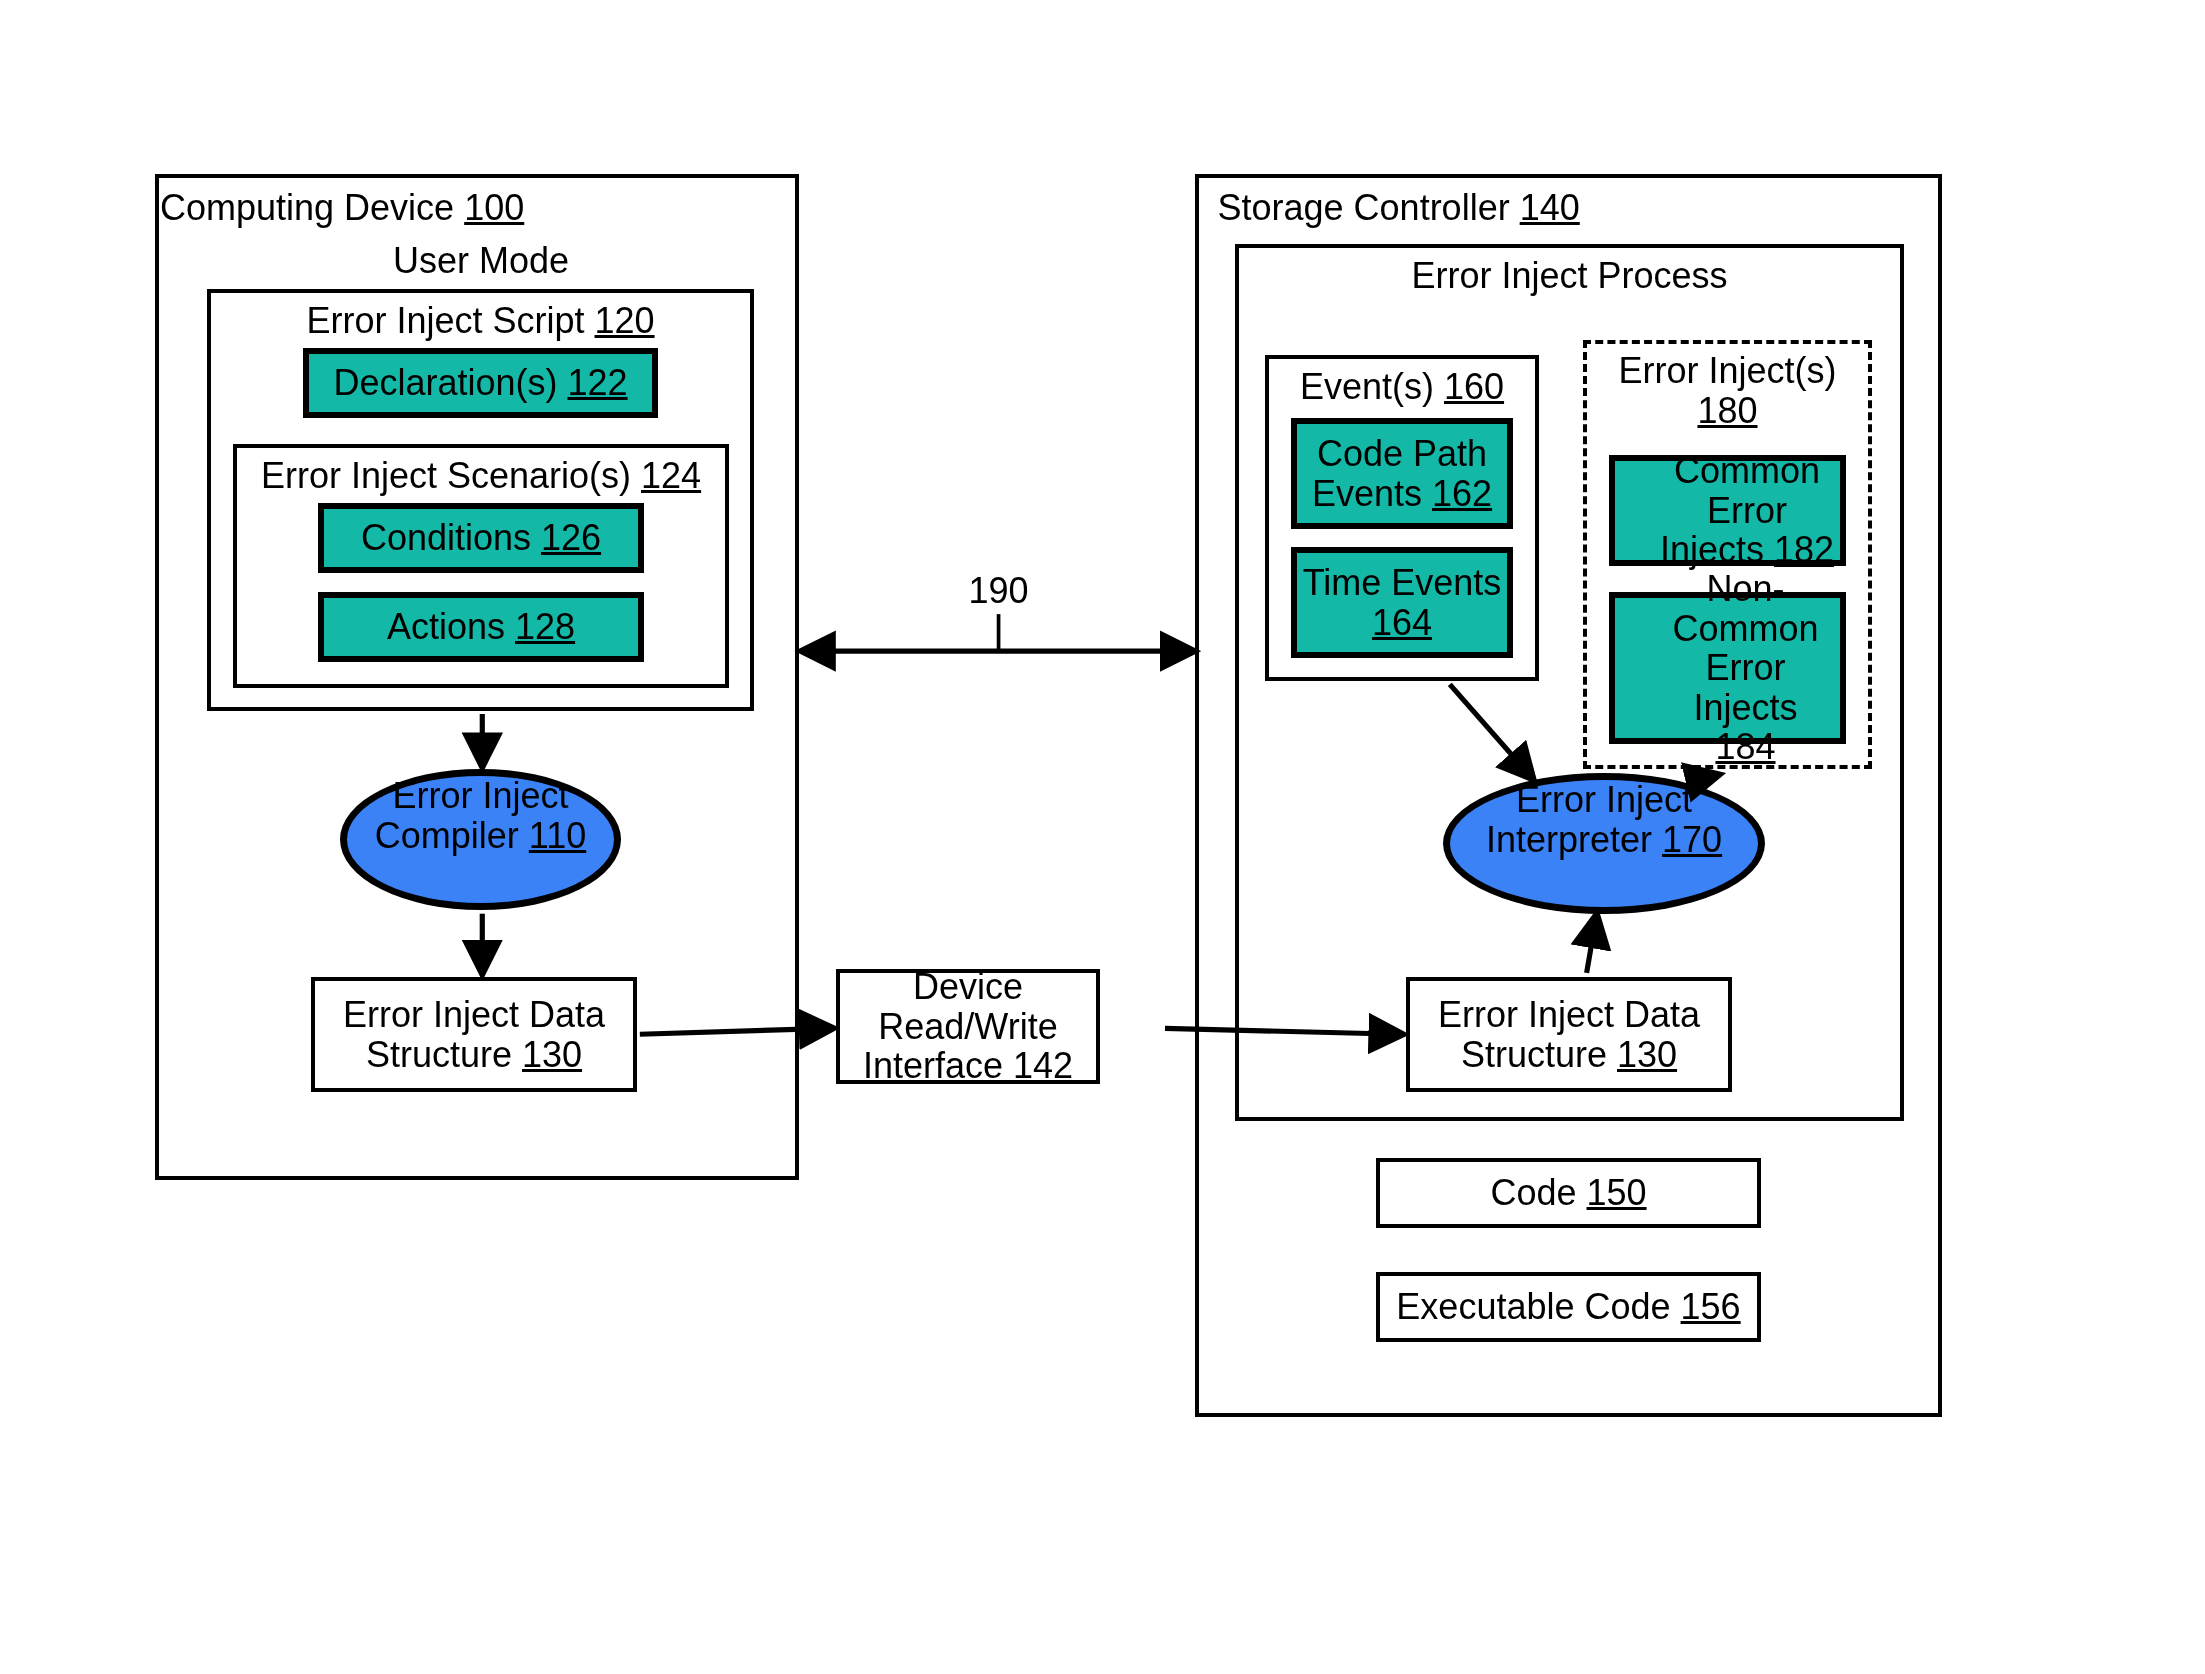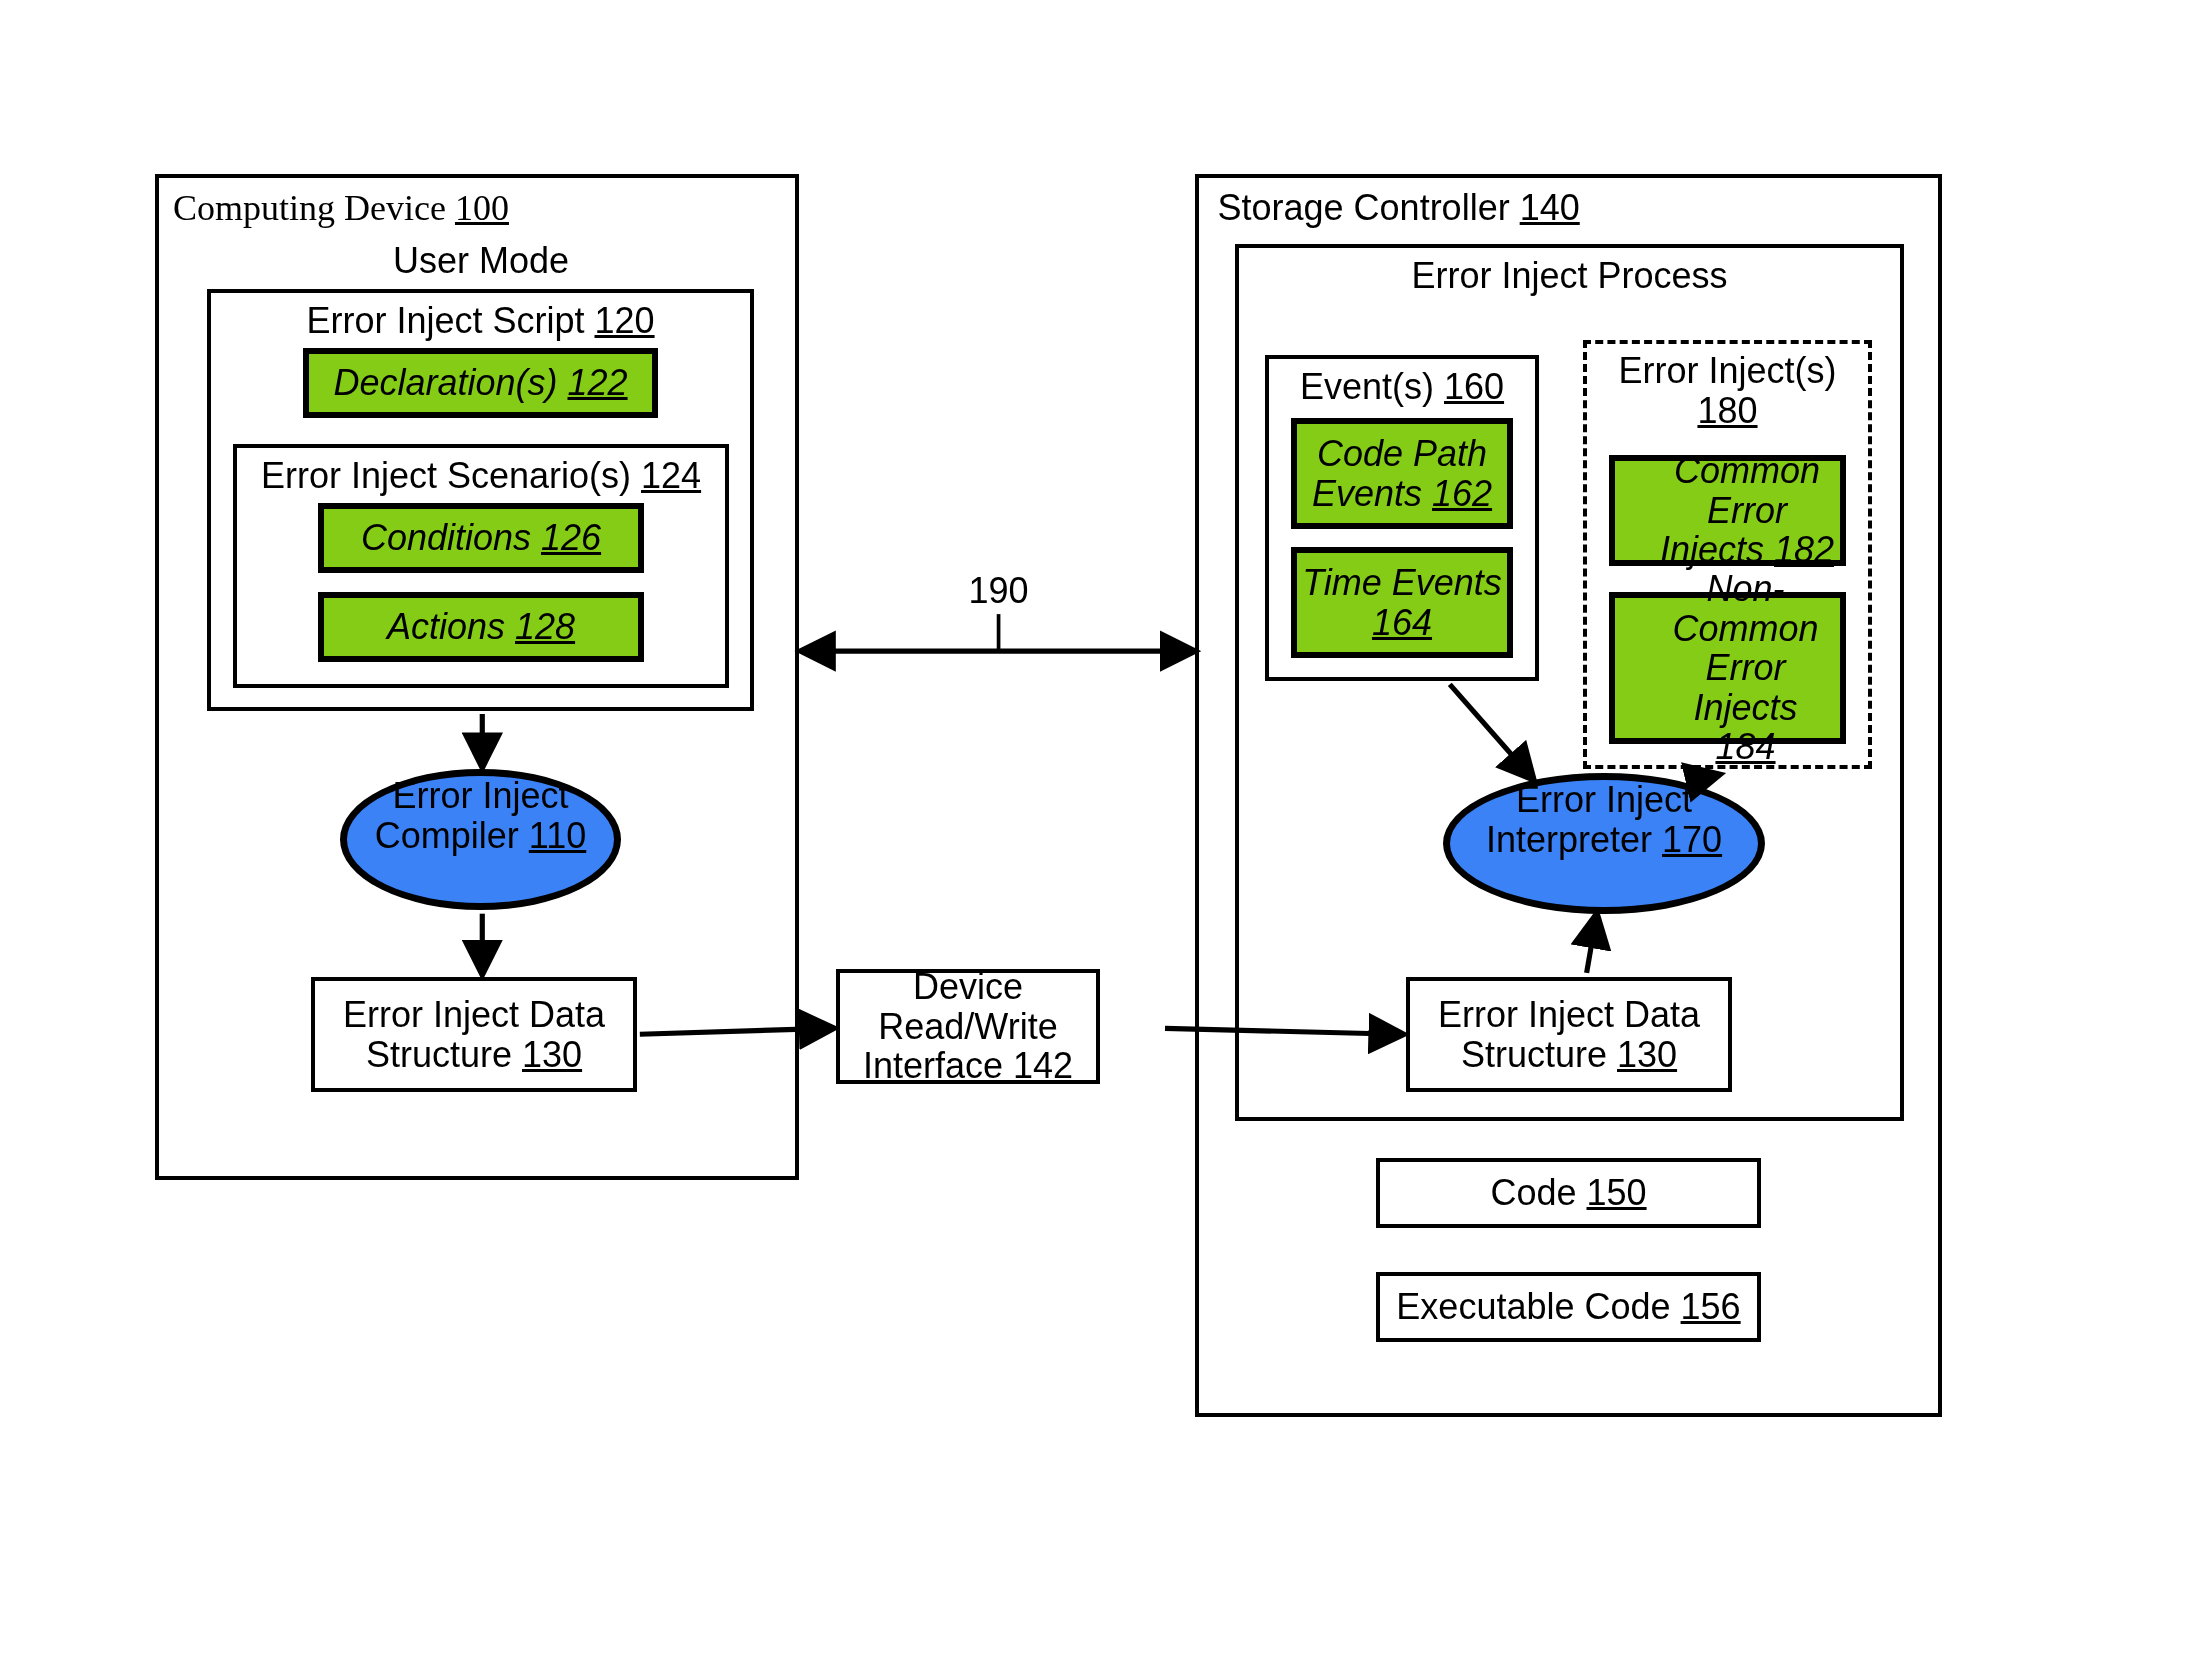--- a/index.html
+++ b/index.html
@@ -66,7 +66,7 @@
 <body>
 
 <div class="box" style="left:155px; top:174px; width:644px; height:1006px;">
-  <div class="title-label" style="left:14px; top:9px;font-family:Liberation Serif, serif;">
+  <div class="title-label" style="left:1px; top:9px;">
     <span>Computing Device</span>
     <span class="num">100</span>
   </div>

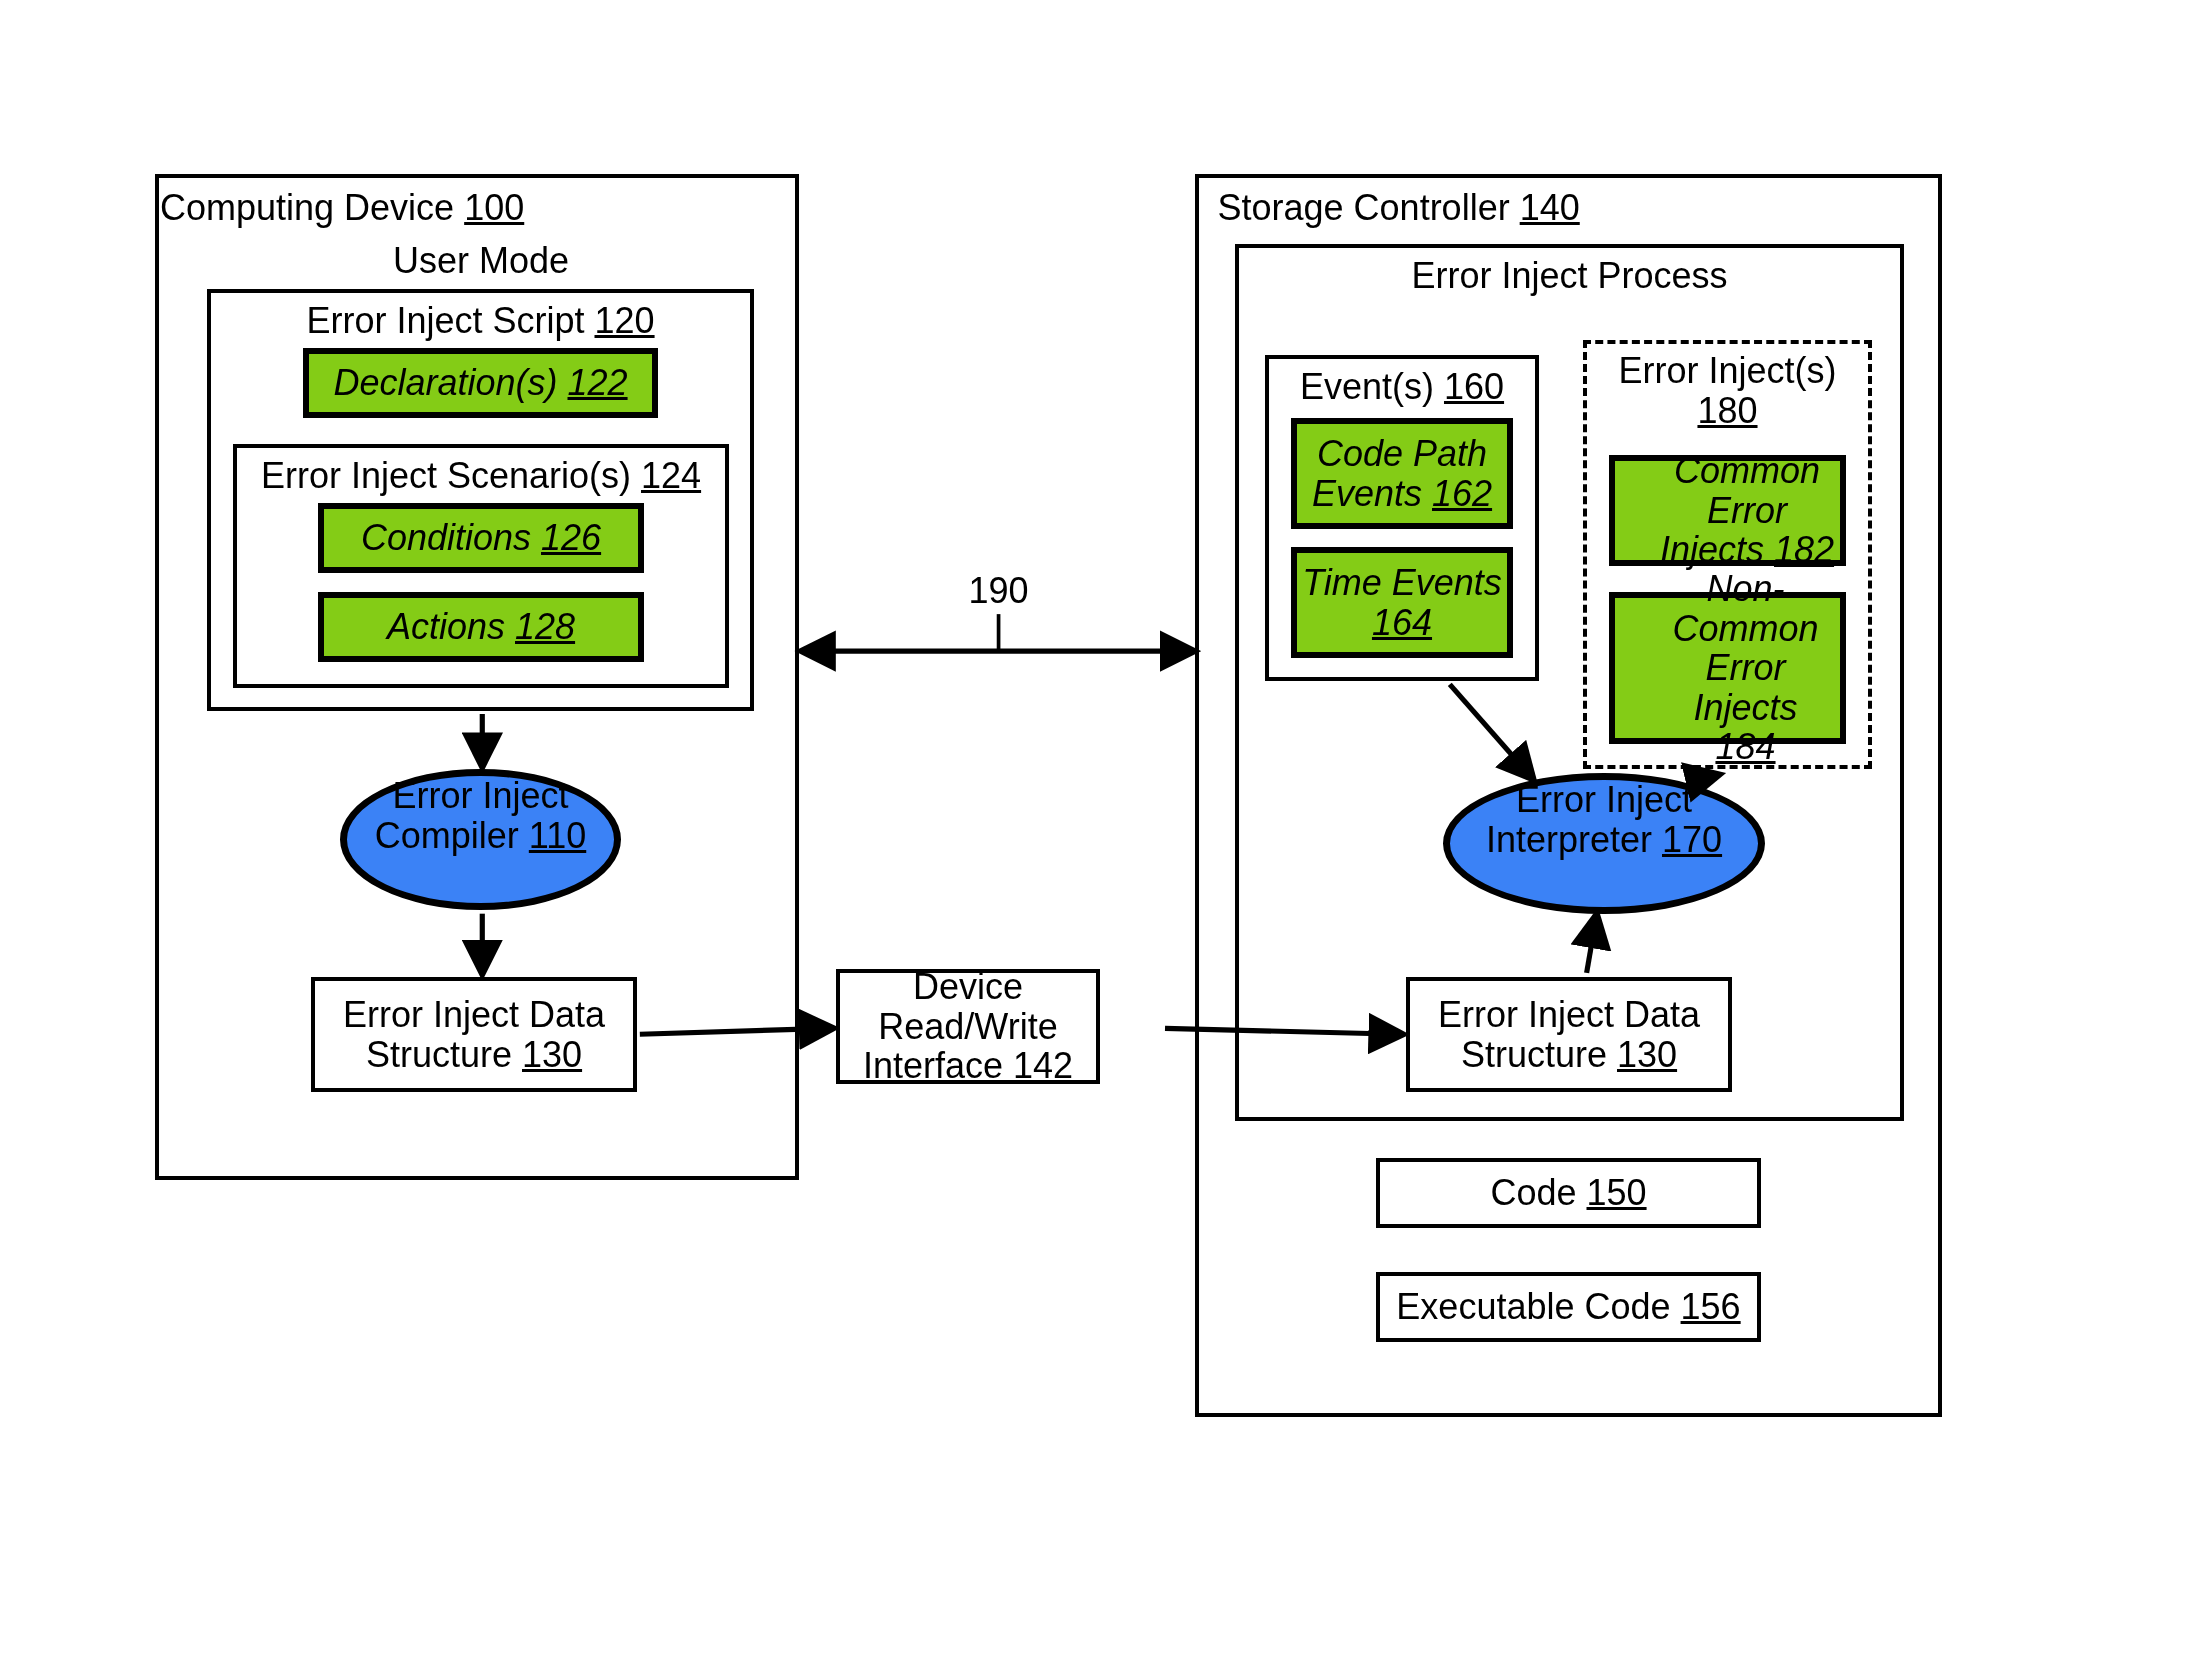--- a/index.html
+++ b/index.html
@@ -19,13 +19,12 @@
   .thick-box {
     position: absolute;
     border: 6.7px solid #000;
-    background: #84cc16;
+    background: #14b8a6;
     text-align: center;
     display: flex;
     flex-direction: column;
     justify-content: center;
     align-items: center;
-    font-style: italic;
   }
   .label {
     font-size: 36px;

